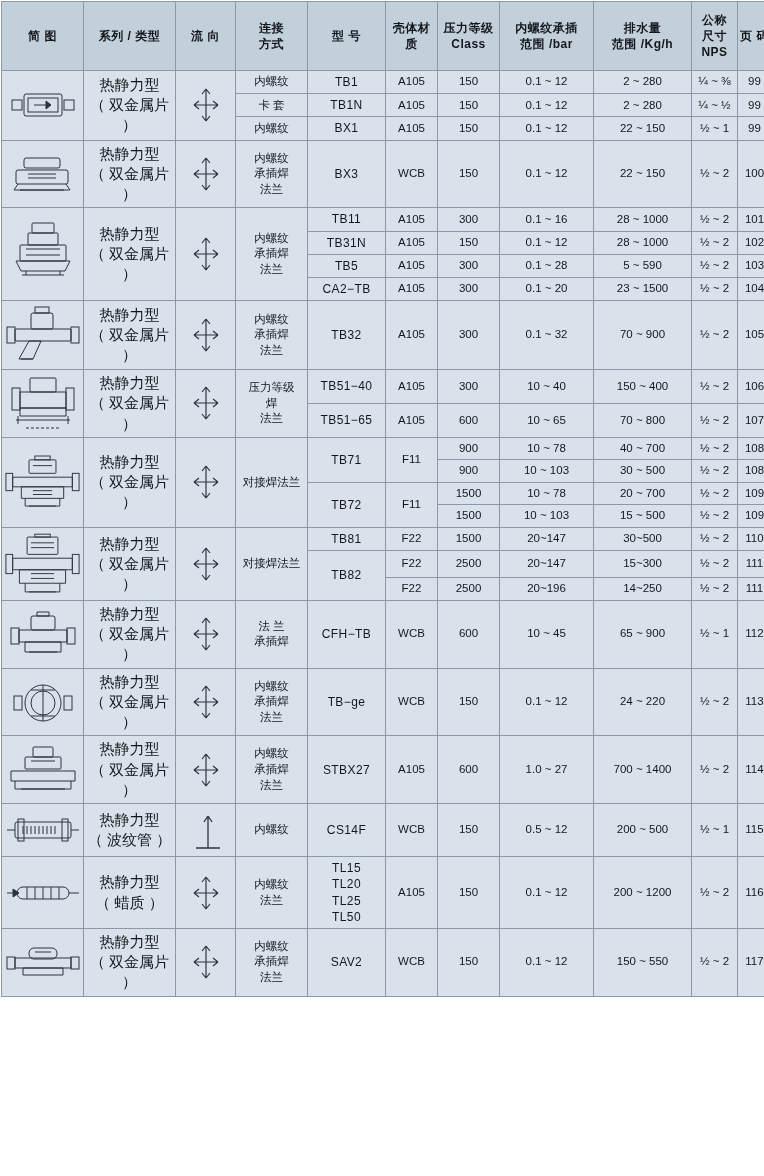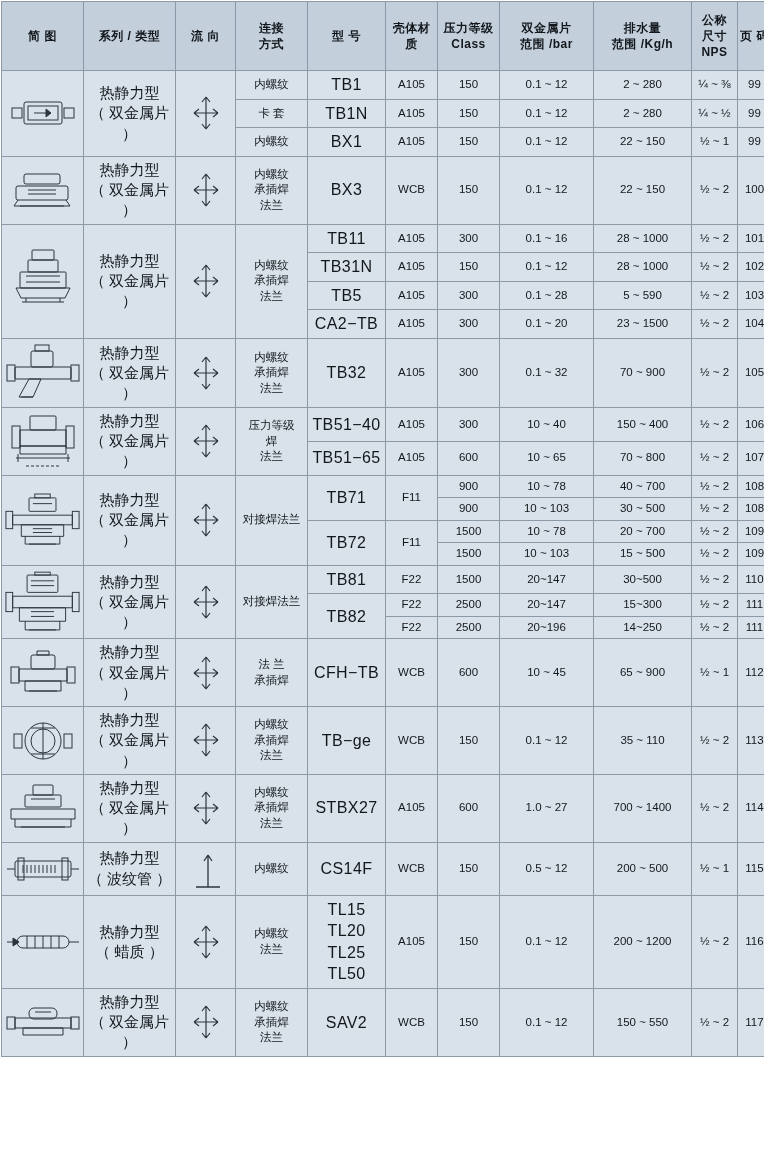--- a/index.html
+++ b/index.html
@@ -88,7 +88,7 @@
         <span class="two-line">Class</span>
       </th>
       <th>
-        <span class="two-line">双金属片</span>
+        <span class="two-line">内螺纹承插</span>
         <span class="two-line">范围 /bar</span>
       </th>
       <th>

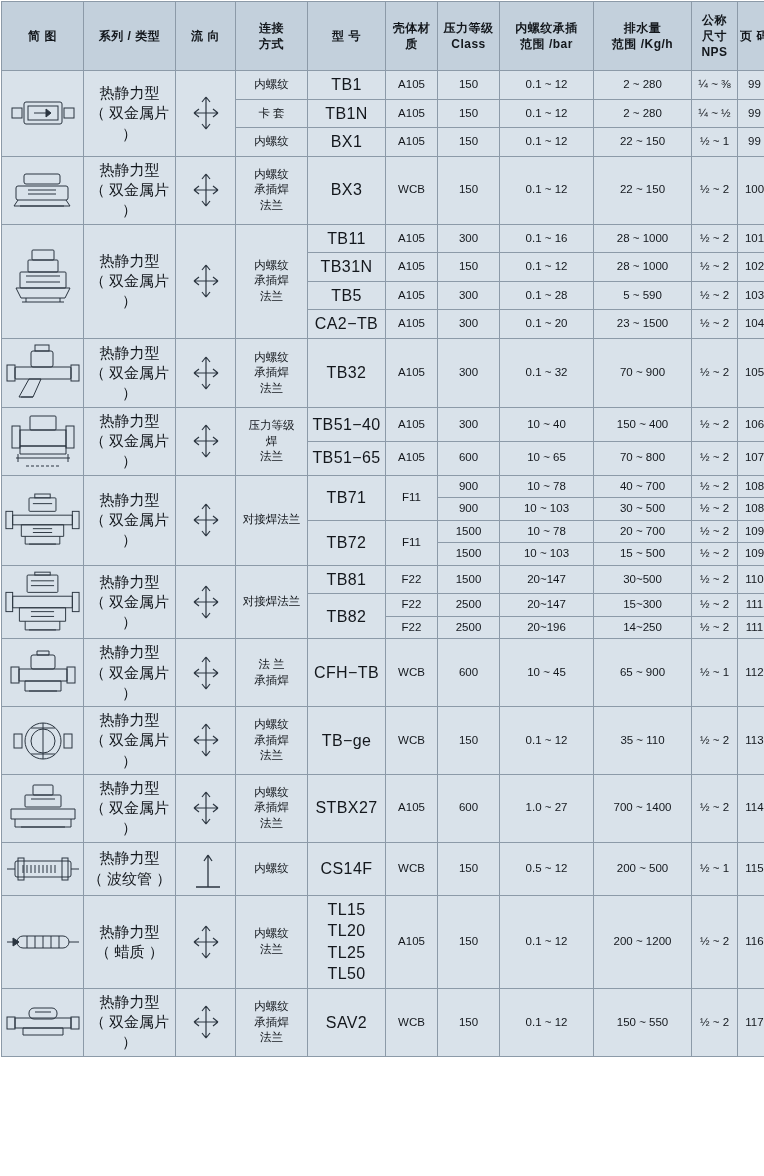--- a/index.html
+++ b/index.html
@@ -46,7 +46,7 @@
   }
   td.sym{padding:4px 2px;background:#d9e2ea;}
   td.series{font-size:15px;}
-  td.model{font-size:16px;letter-spacing:0.4px;}
+  td.model{font-size:12px;letter-spacing:0.4px;}
   .two-line{display:block;}
   svg{display:block;margin:0 auto;}
   .sym-wrap{display:flex;align-items:center;justify-content:center;}

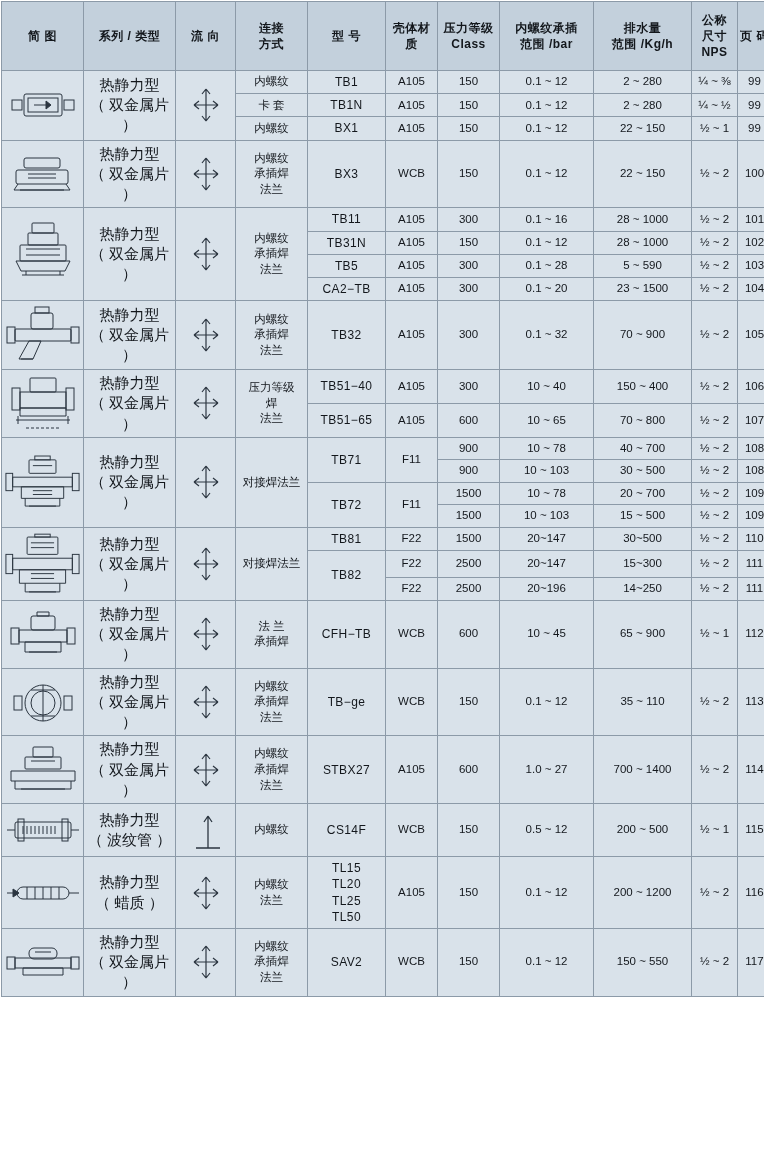--- a/index.html
+++ b/index.html
@@ -534,7 +534,7 @@
           <td rowspan="1">WCB</td>
           <td>150</td>
           <td>0.1 ~ 12</td>
-          <td>35 ~ 110</td>
+          <td>24 ~ 220</td>
           <td>½ ~ 2</td>
           <td>113</td>
         </tr>

